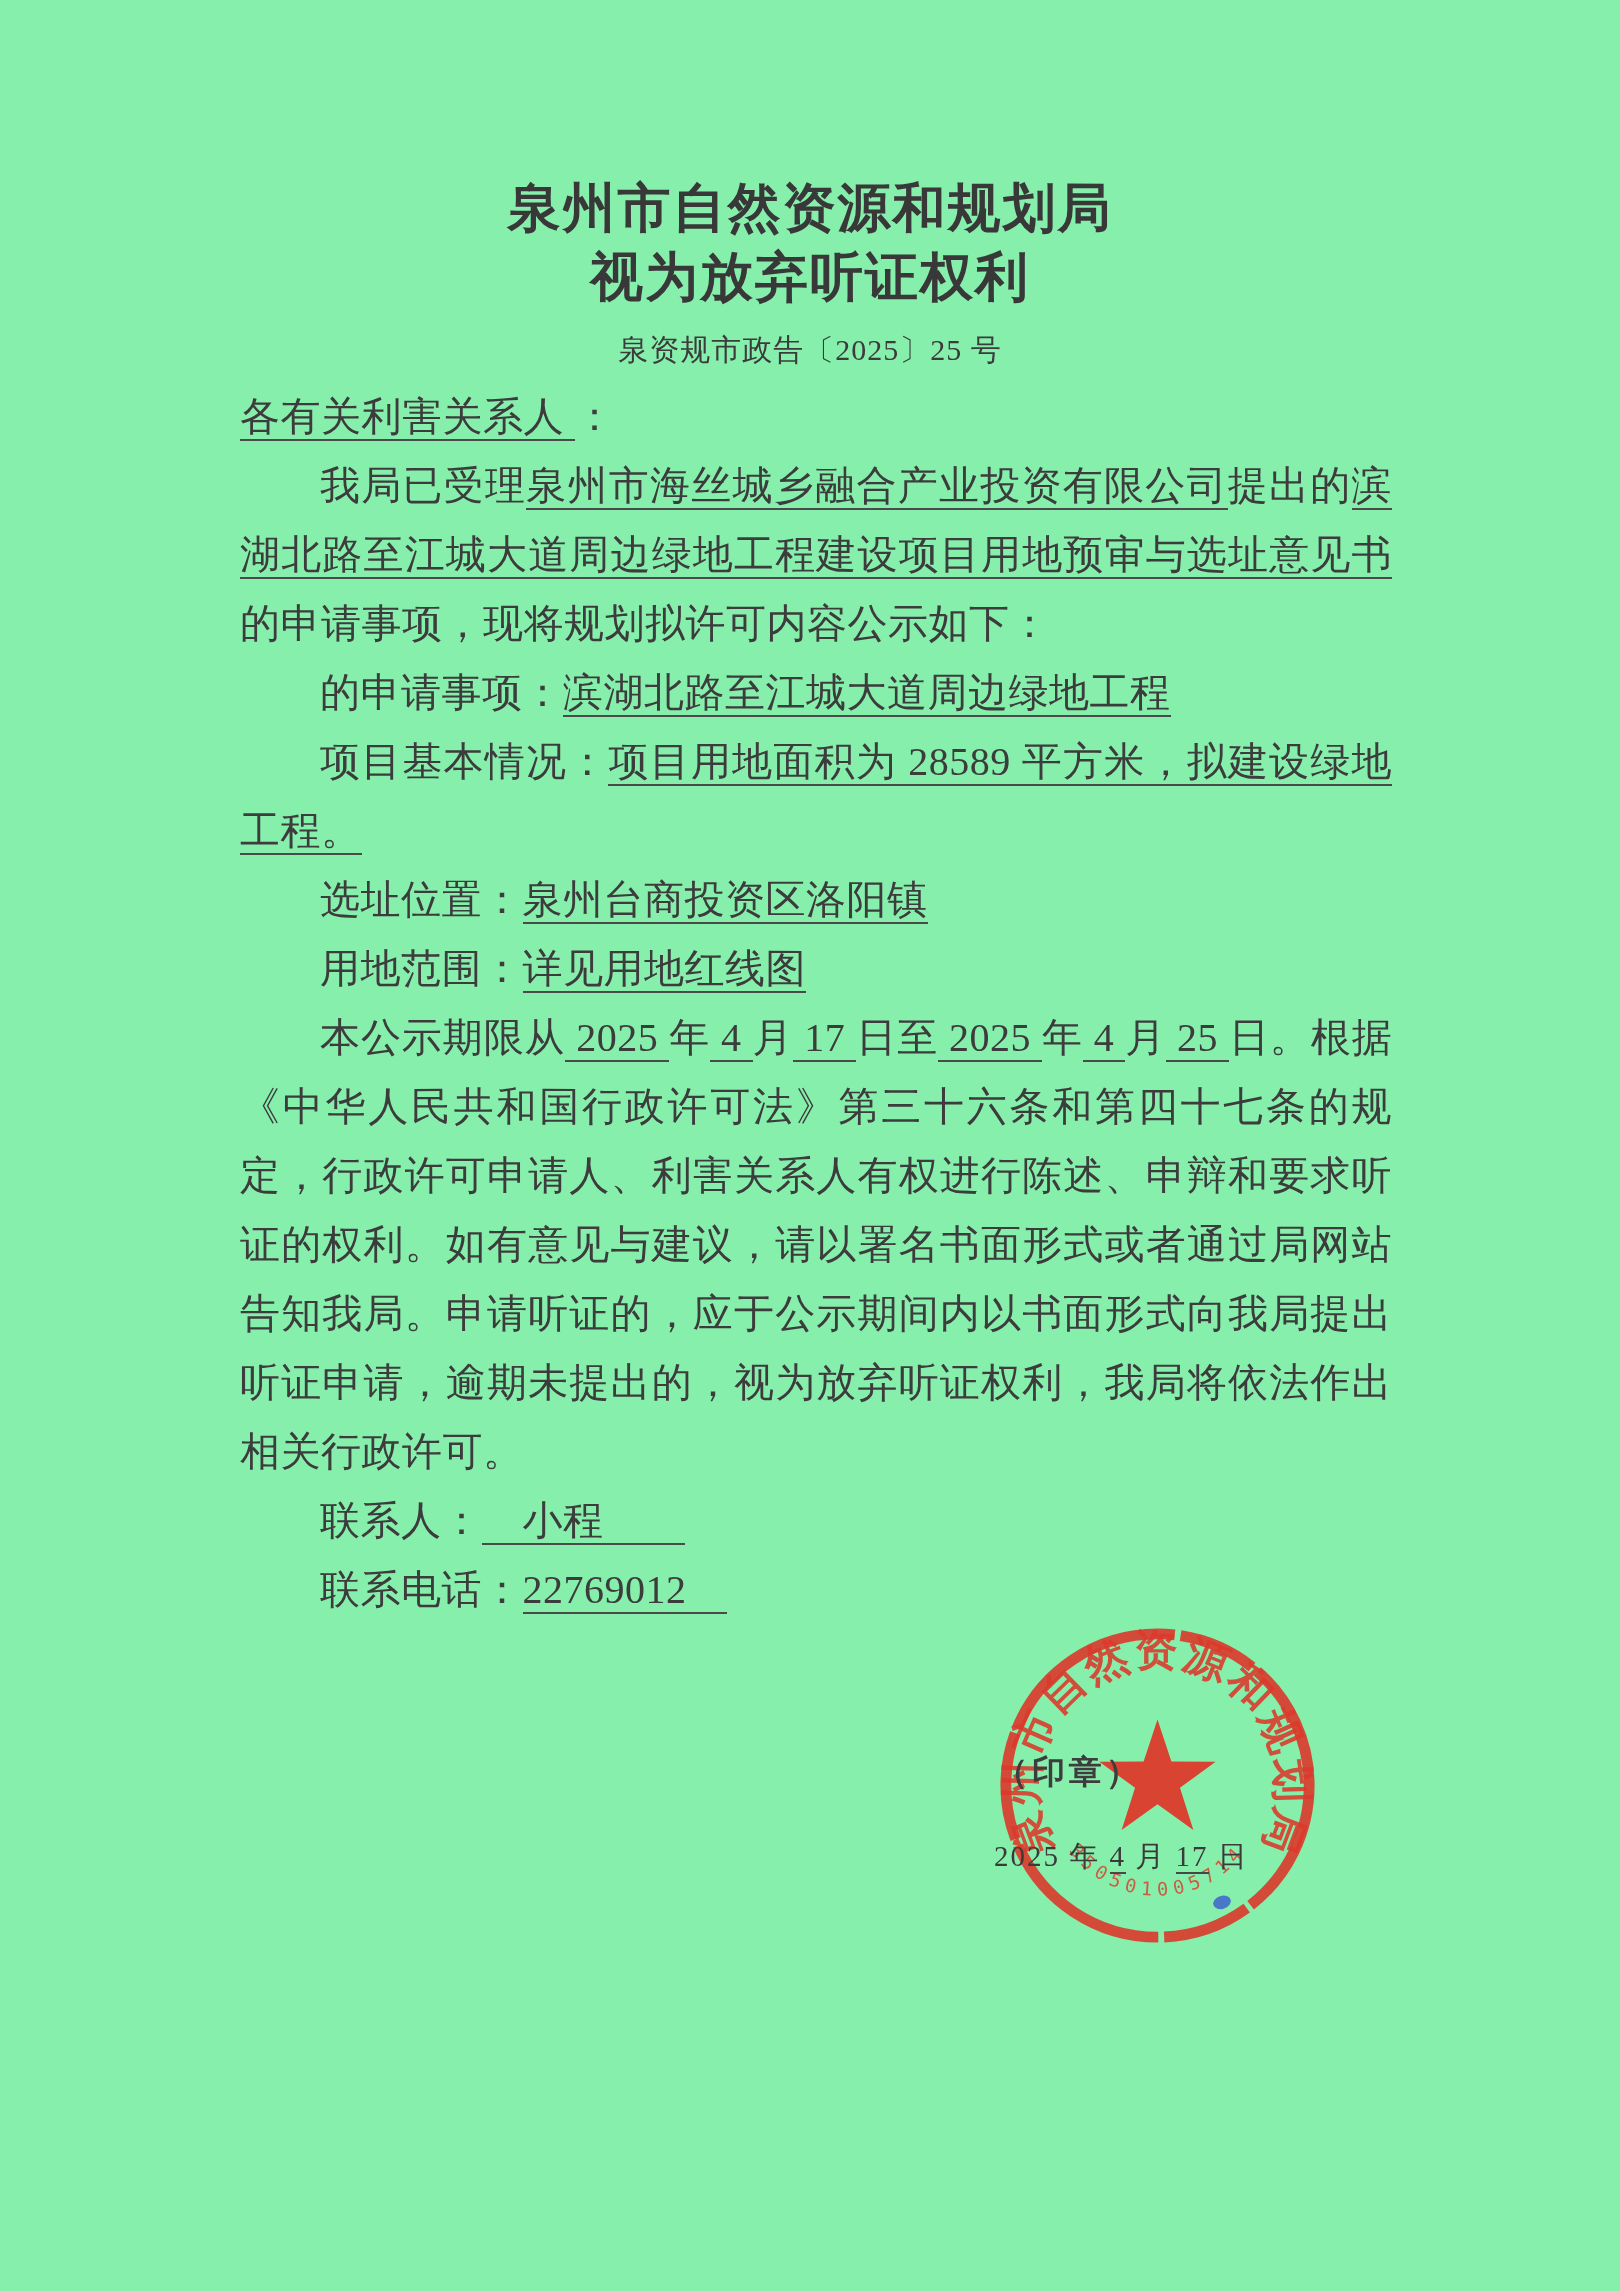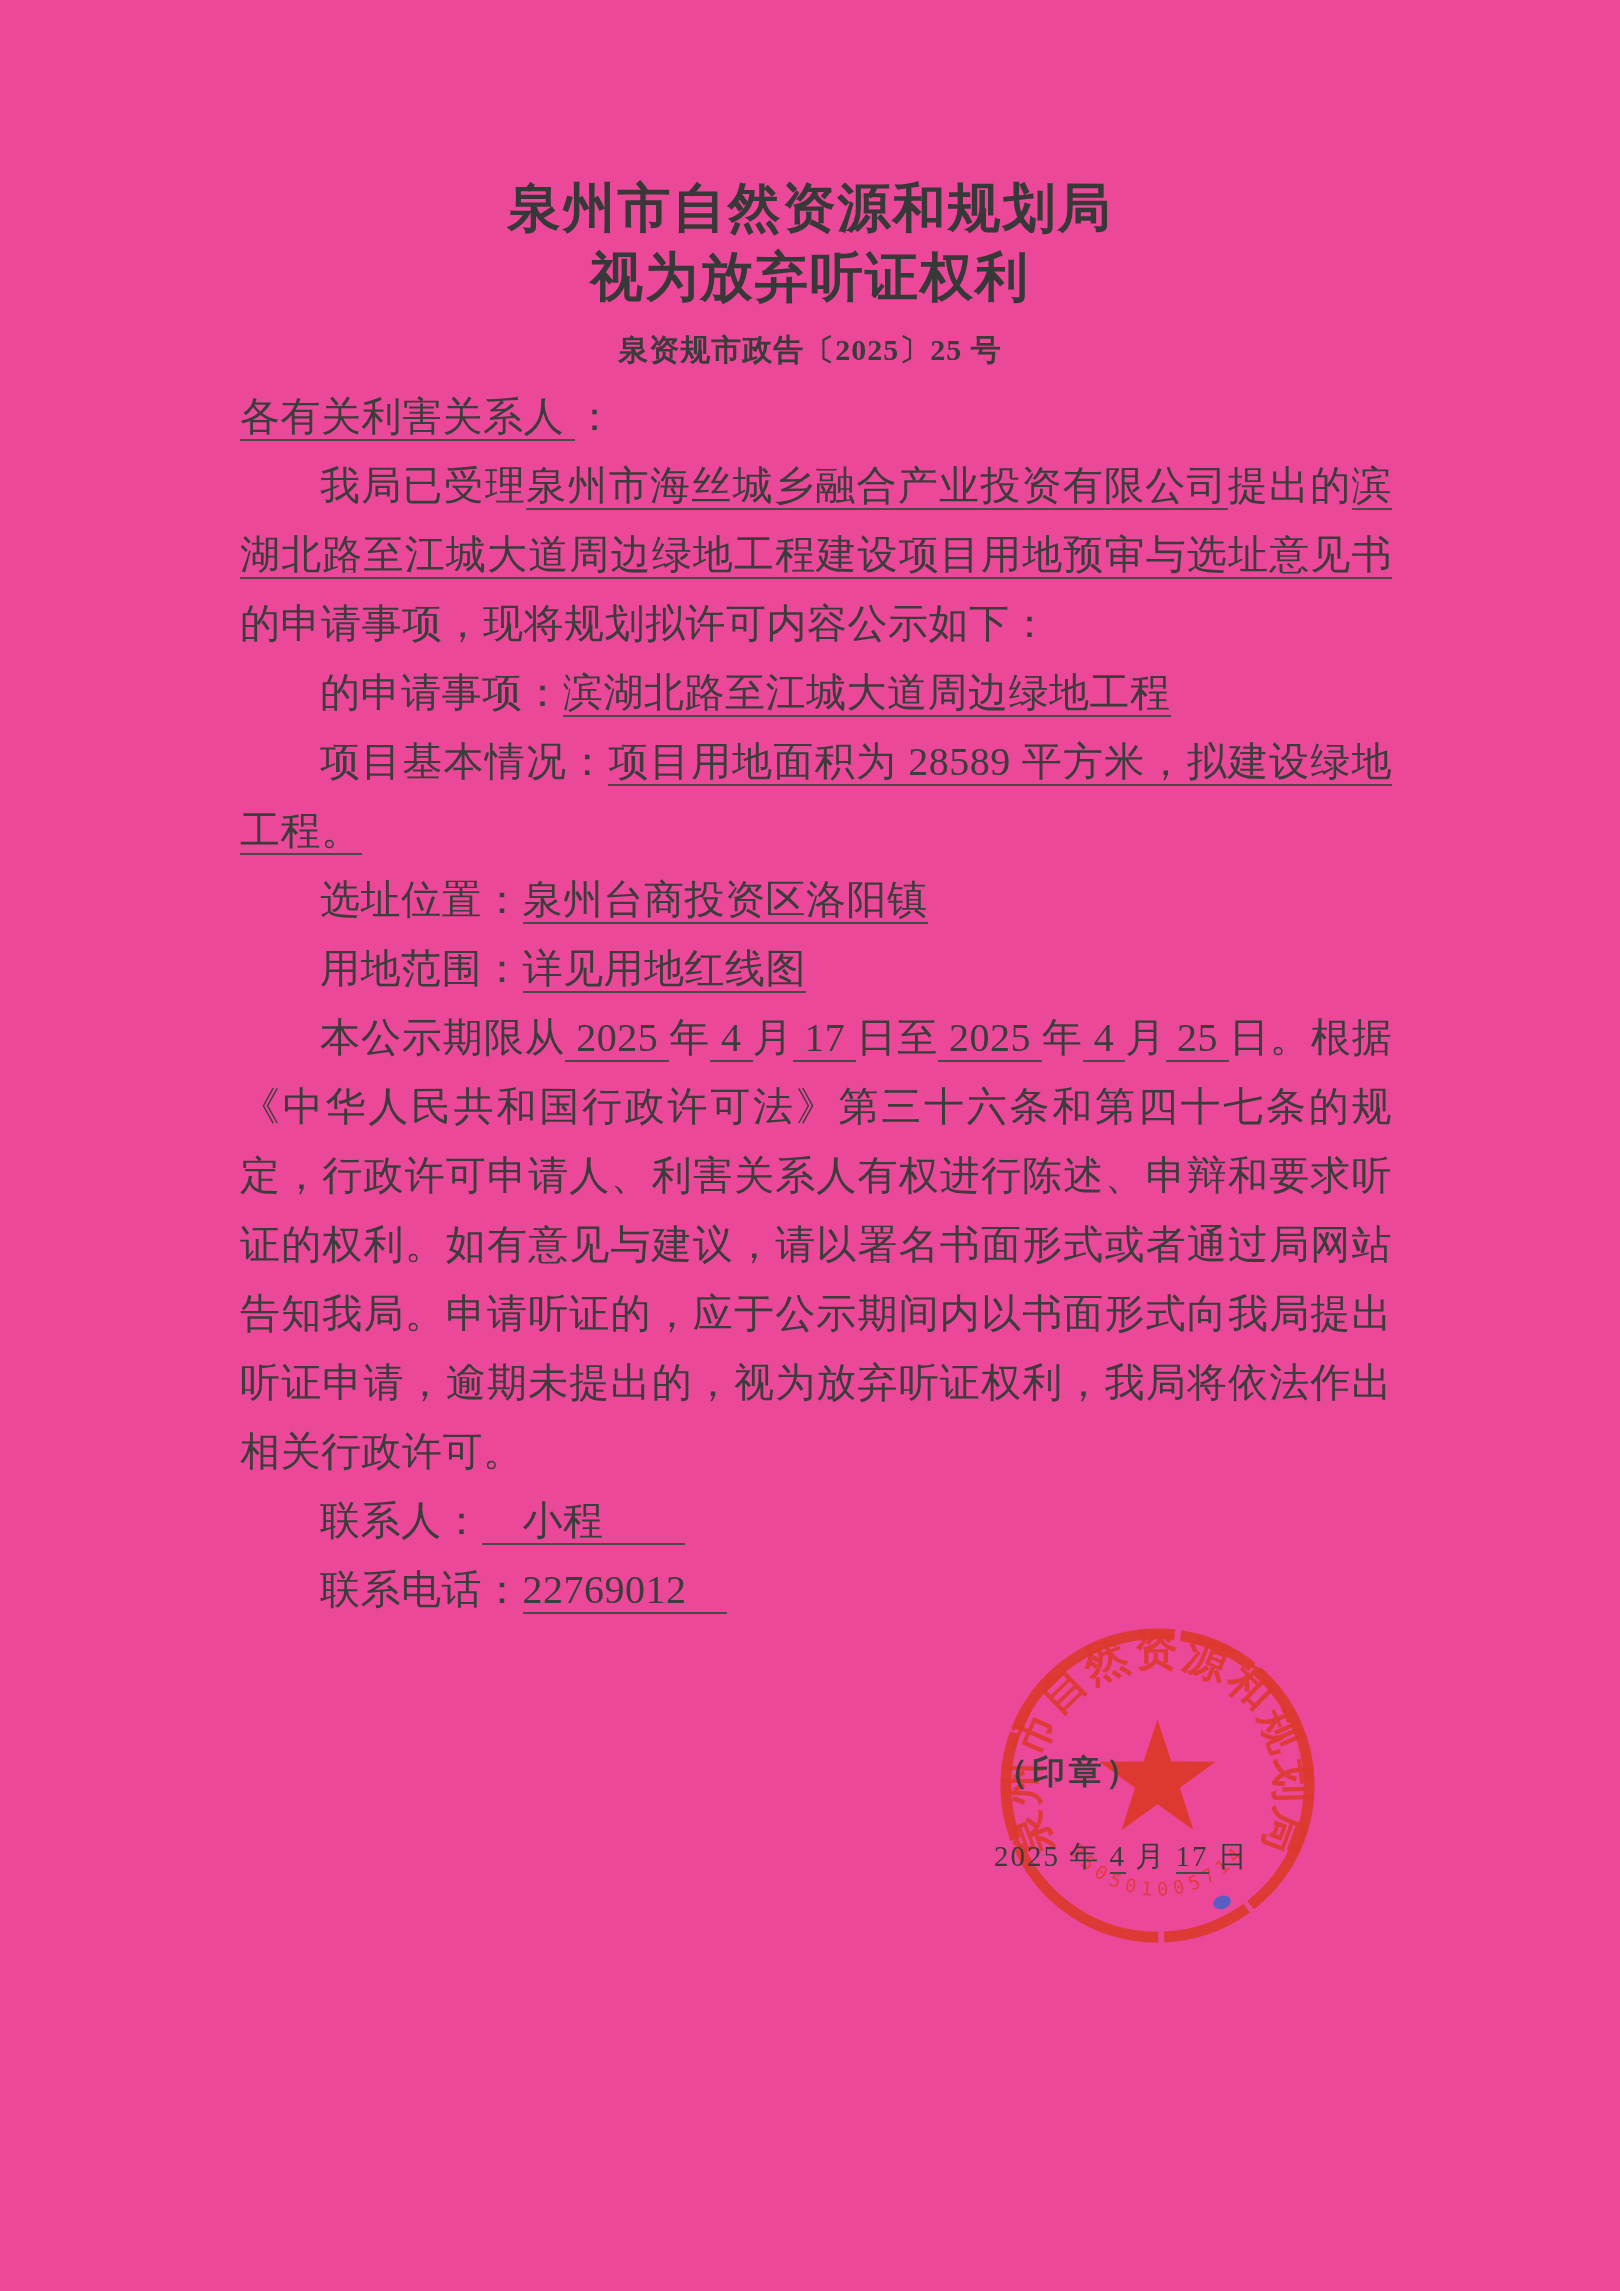--- a/index.html
+++ b/index.html
@@ -7,7 +7,7 @@
   .page{
     position:relative;
     width:1620px;height:2292px;
-    background:#ec4899;
+    background:#86efac;
     font-family:"Liberation Serif","DejaVu Serif",serif;
     color:var(--ink);
     overflow:hidden;

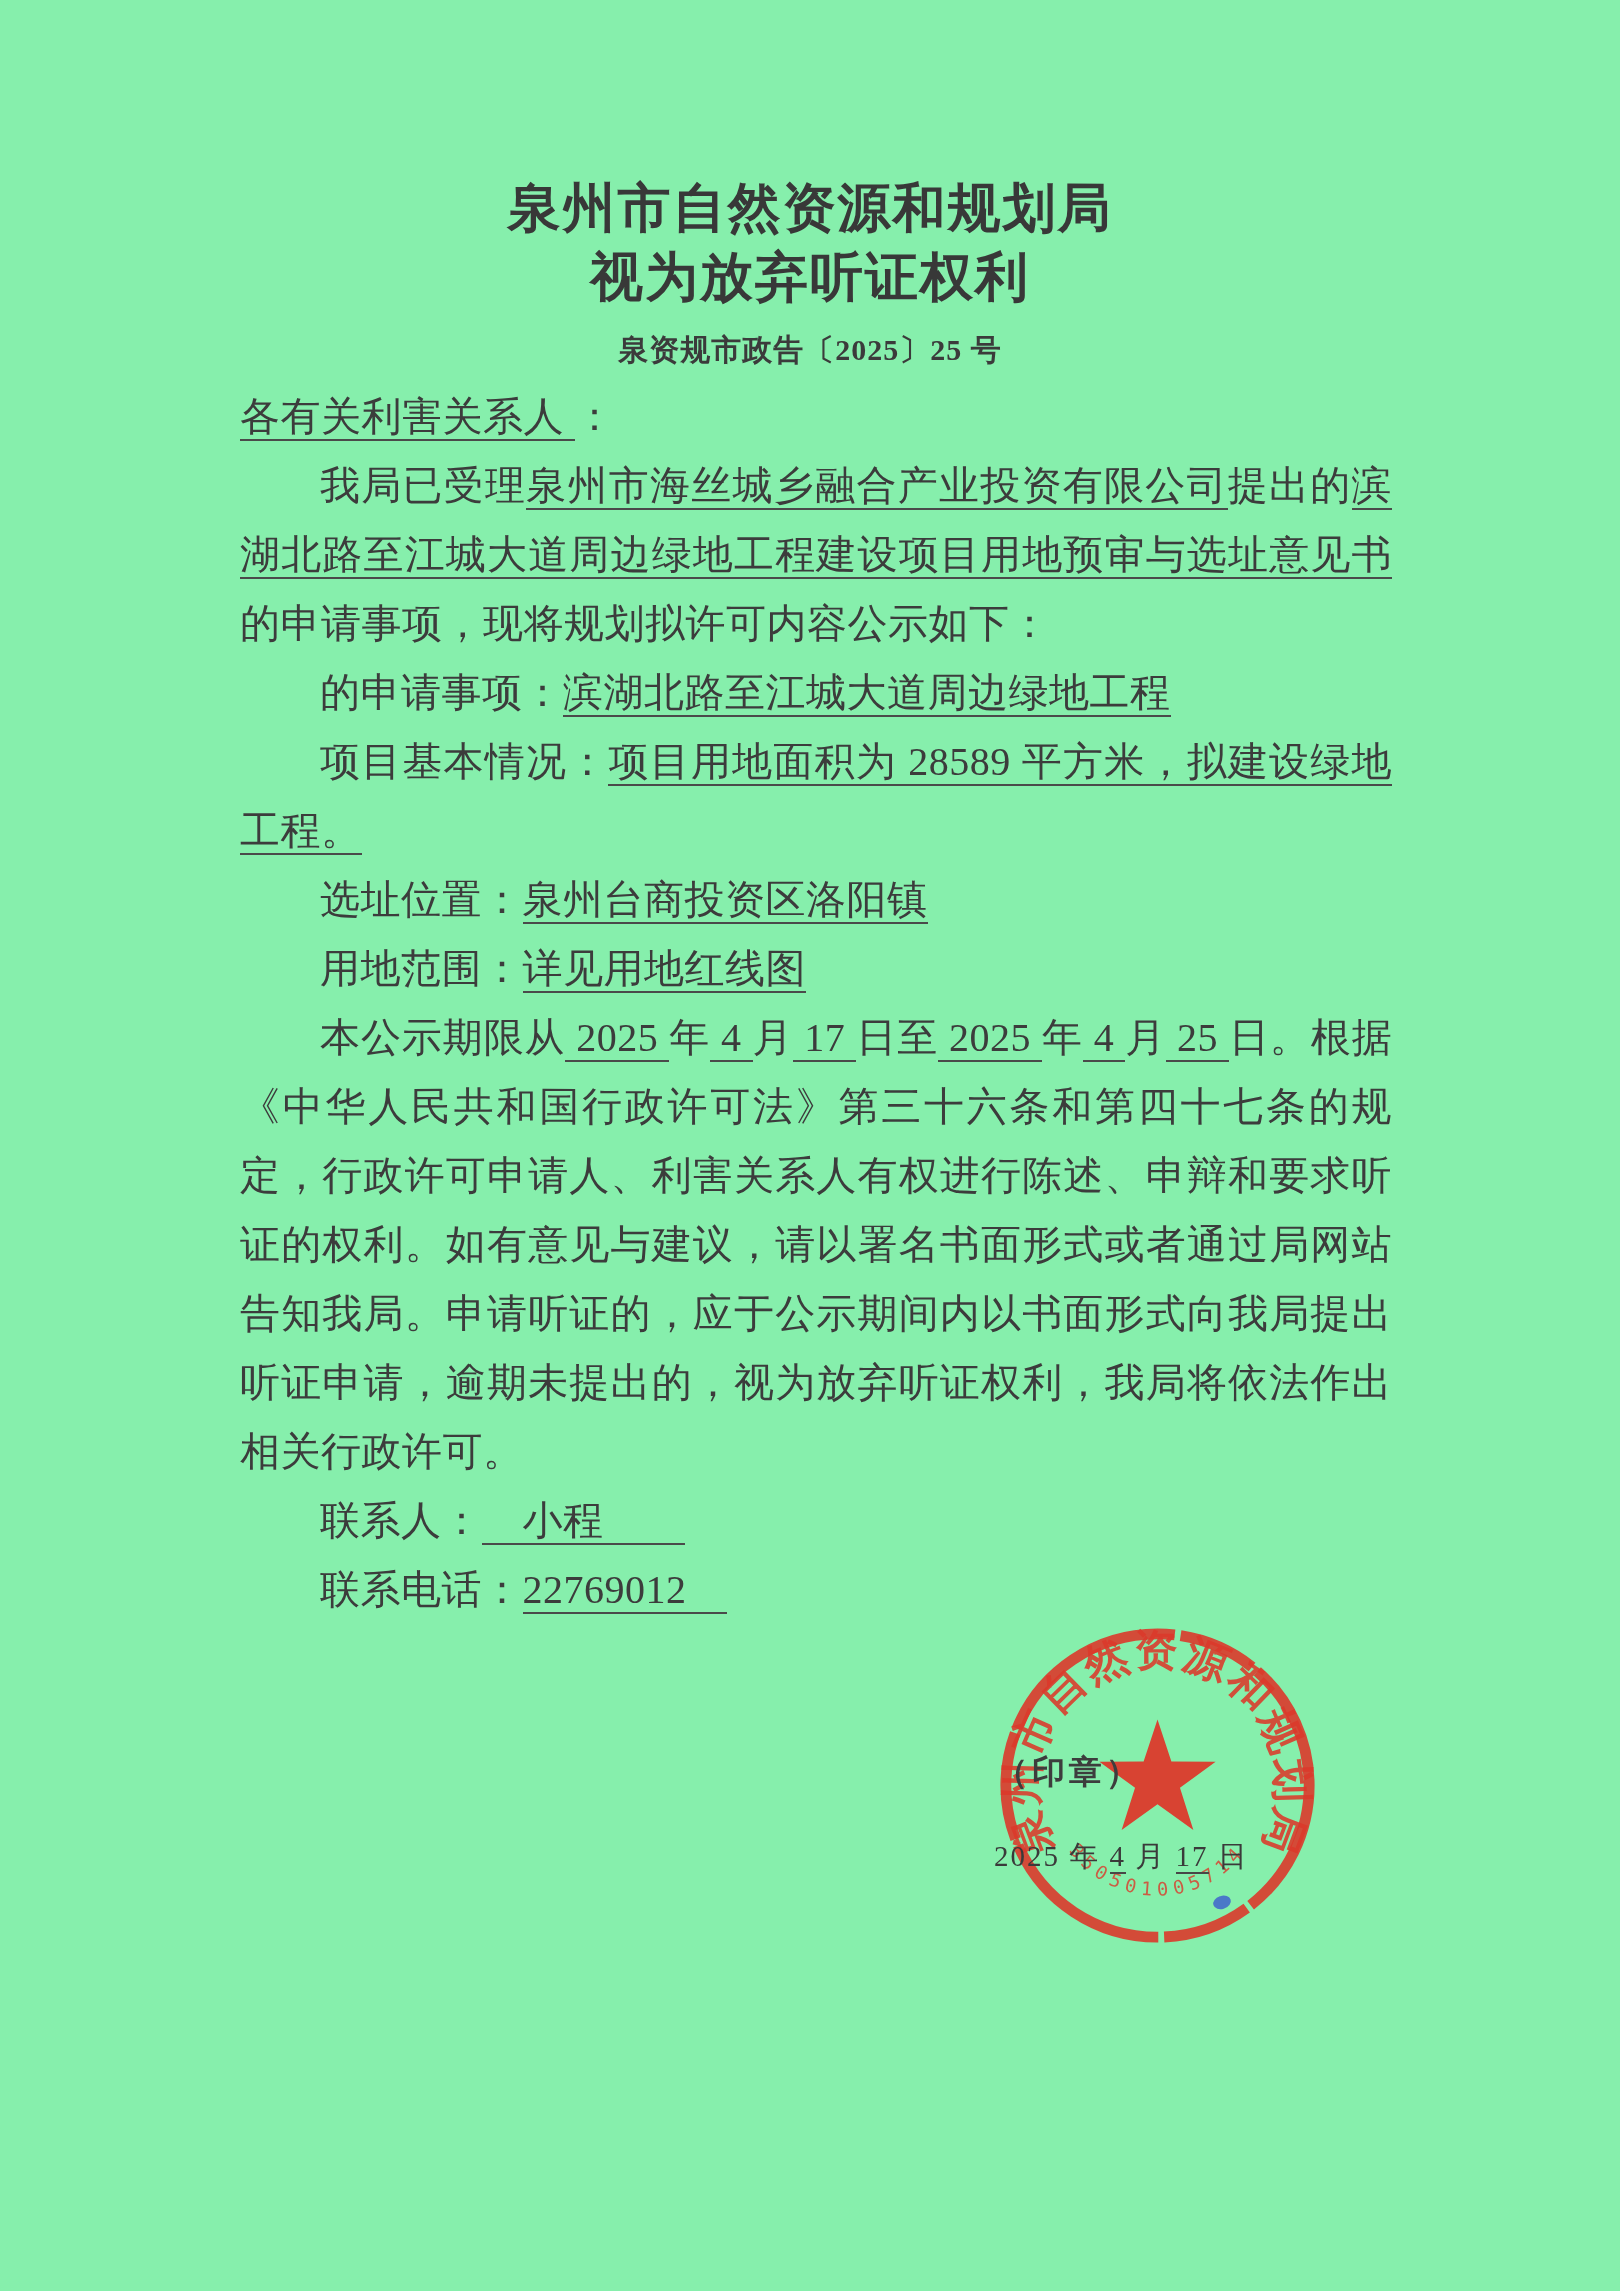--- a/index.html
+++ b/index.html
@@ -19,7 +19,7 @@
   }
   .doc-number{
     position:absolute;top:329px;left:0;width:100%;
-    text-align:center;font-weight:700;color:#3b3b3b;
+    text-align:center;font-weight:400;color:#3b3b3b;
     font-size:30px;line-height:41px;letter-spacing:1px;
   }
   .doc-body{

